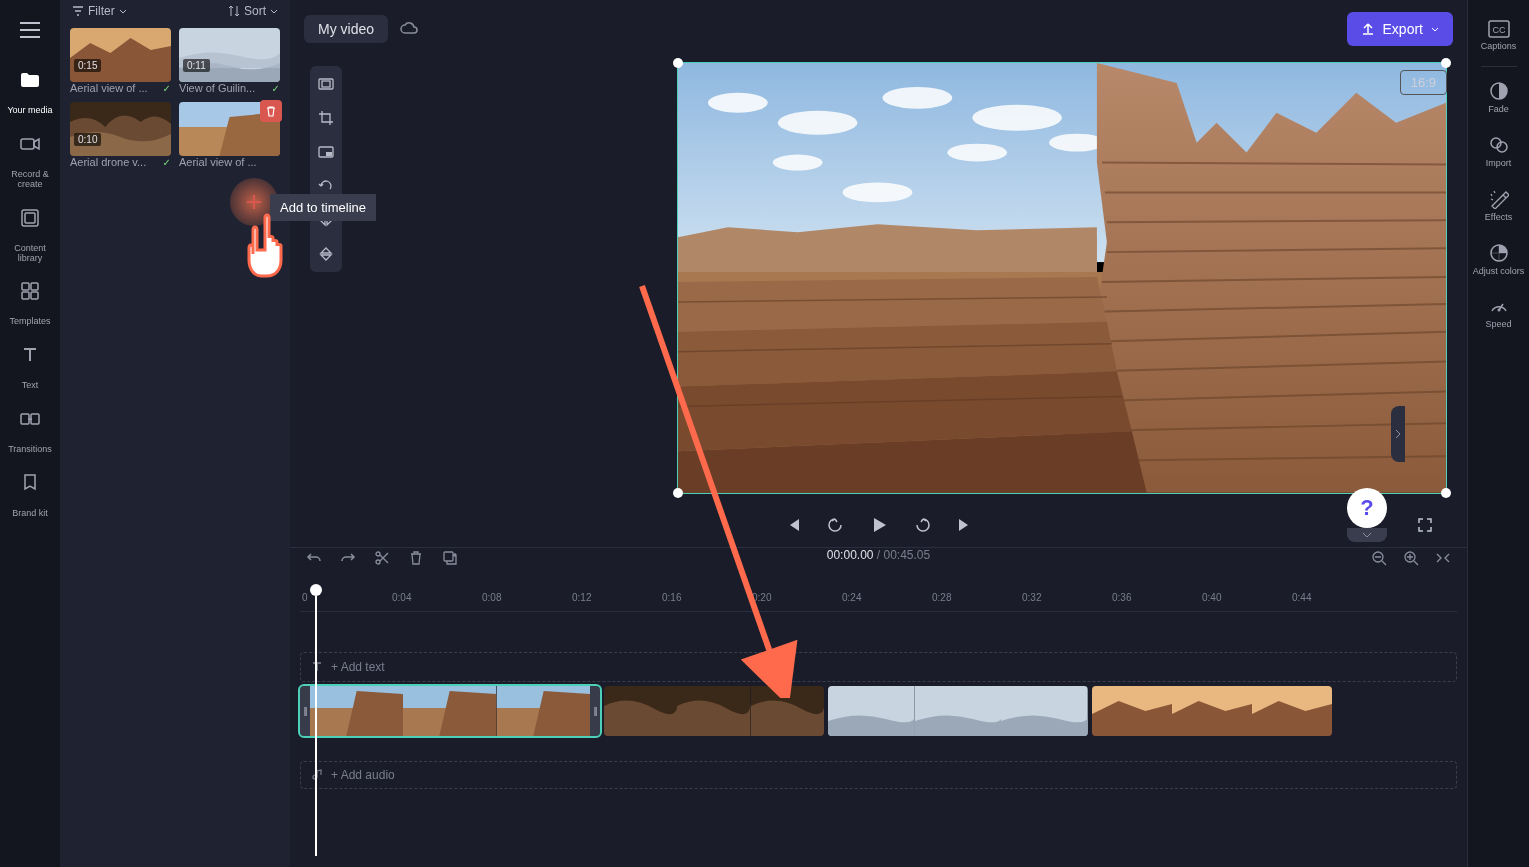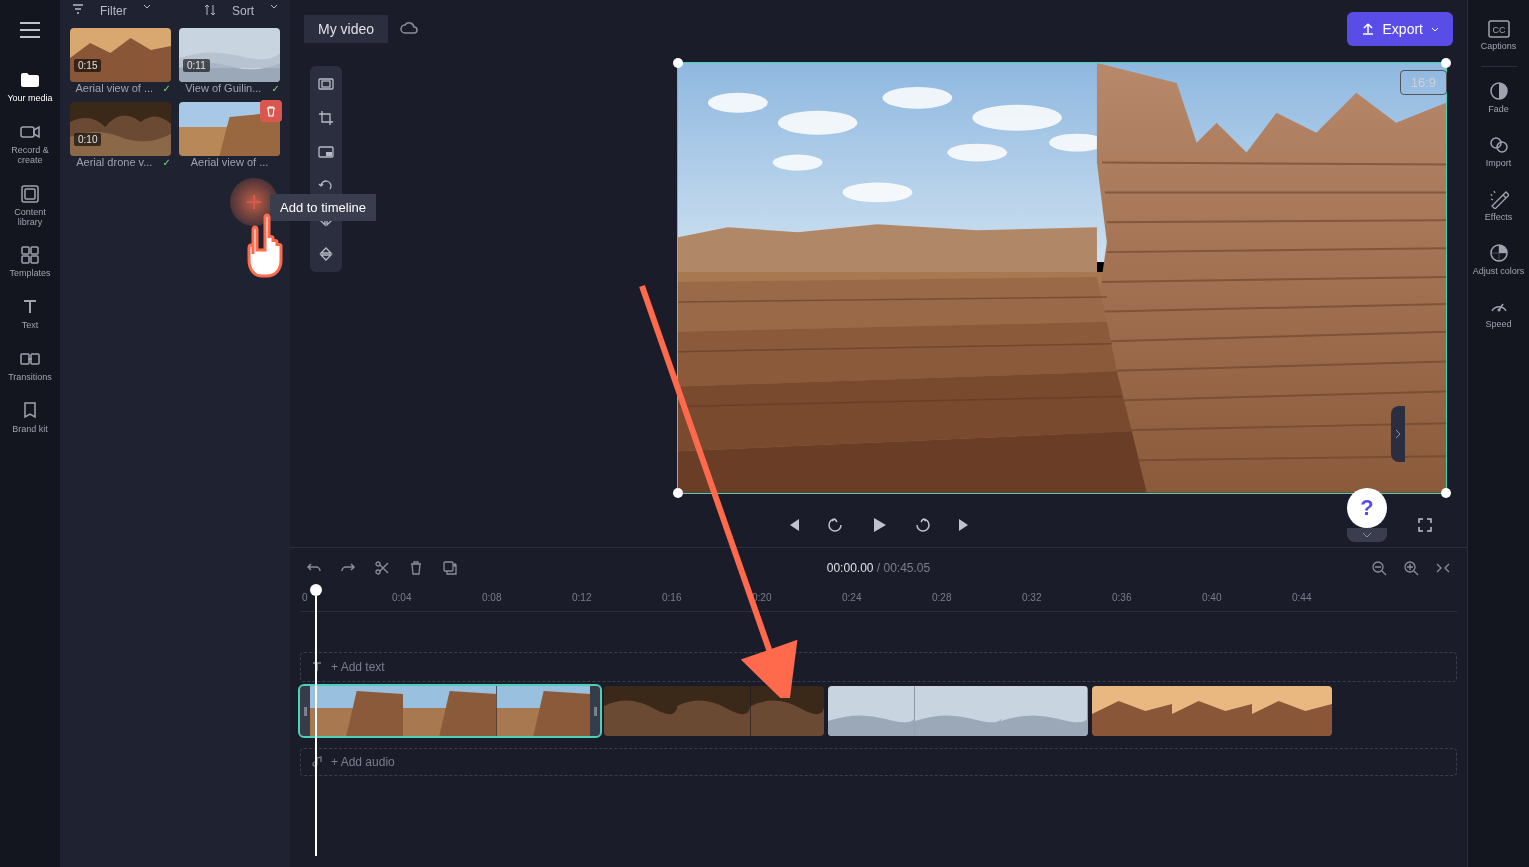--- a/index.html
+++ b/index.html
@@ -80,7 +80,7 @@
 }
 .filter-btn, .sort-btn {
   background:none; border:none; color:#b8bac8; font-size:12px;
-  display:flex; align-items:flex-start; gap:16px; cursor:pointer;
+  display:flex; align-items:center; gap:4px; cursor:pointer;
 }
 .media-grid {
   padding: 0 10px;

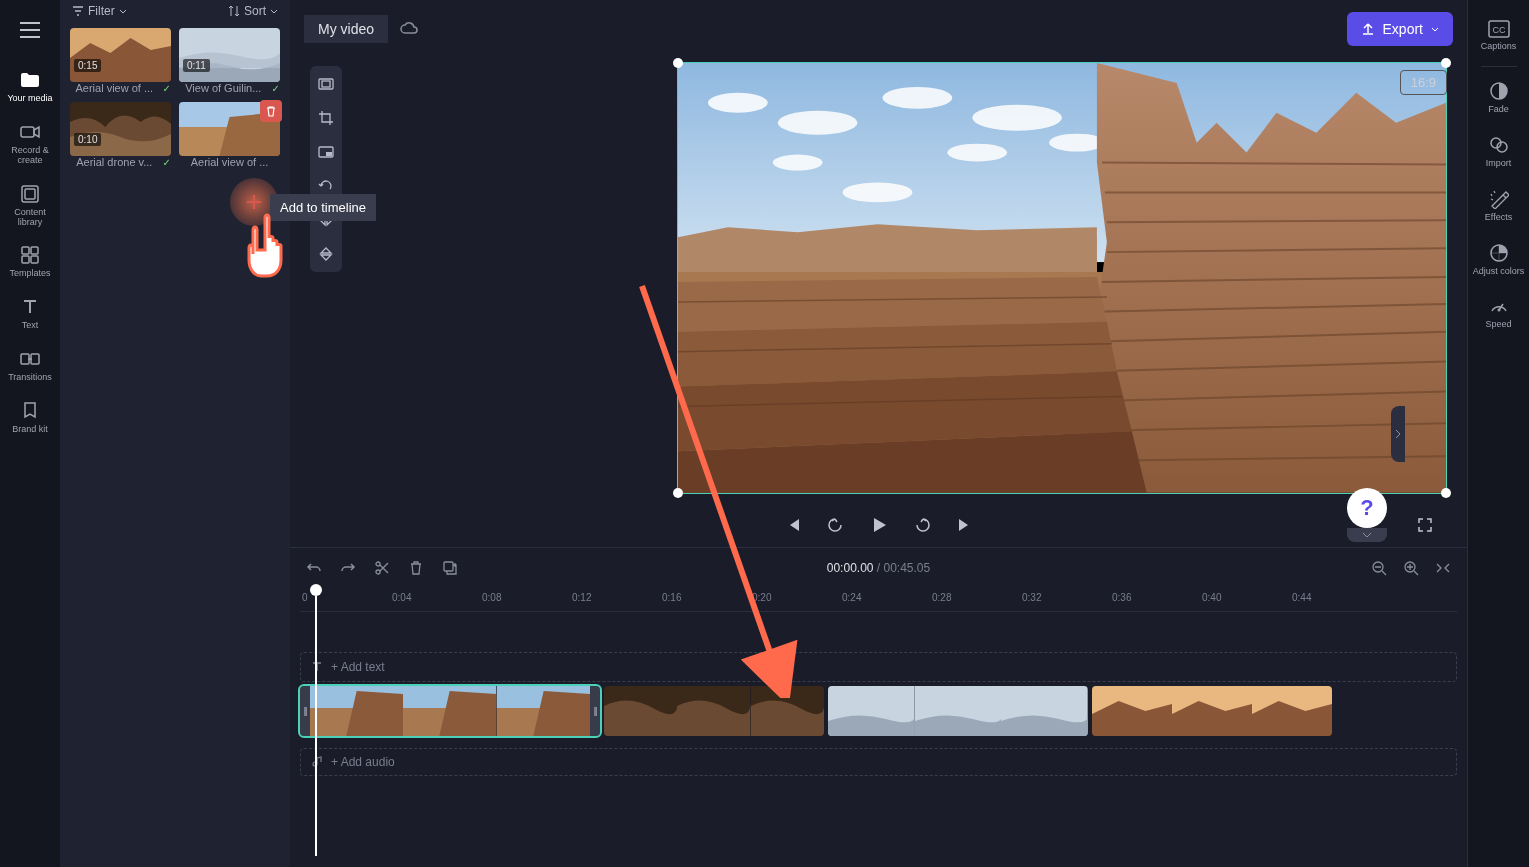--- a/index.html
+++ b/index.html
@@ -149,7 +149,7 @@
   height:58px; display:flex; align-items:center; padding: 0 14px; gap:10px;
 }
 .title-chip {
-  background:#2b2e3e; padding:6px 14px; border-radius:0;
+  background:#2b2e3e; padding:6px 14px; border-radius:6px;
   font-size:14px; color:#e0e0e8;
 }
 .sync-icon { color:#8a8d9d; cursor:pointer; width:22px;height:22px; display:flex;align-items:center;justify-content:center; }

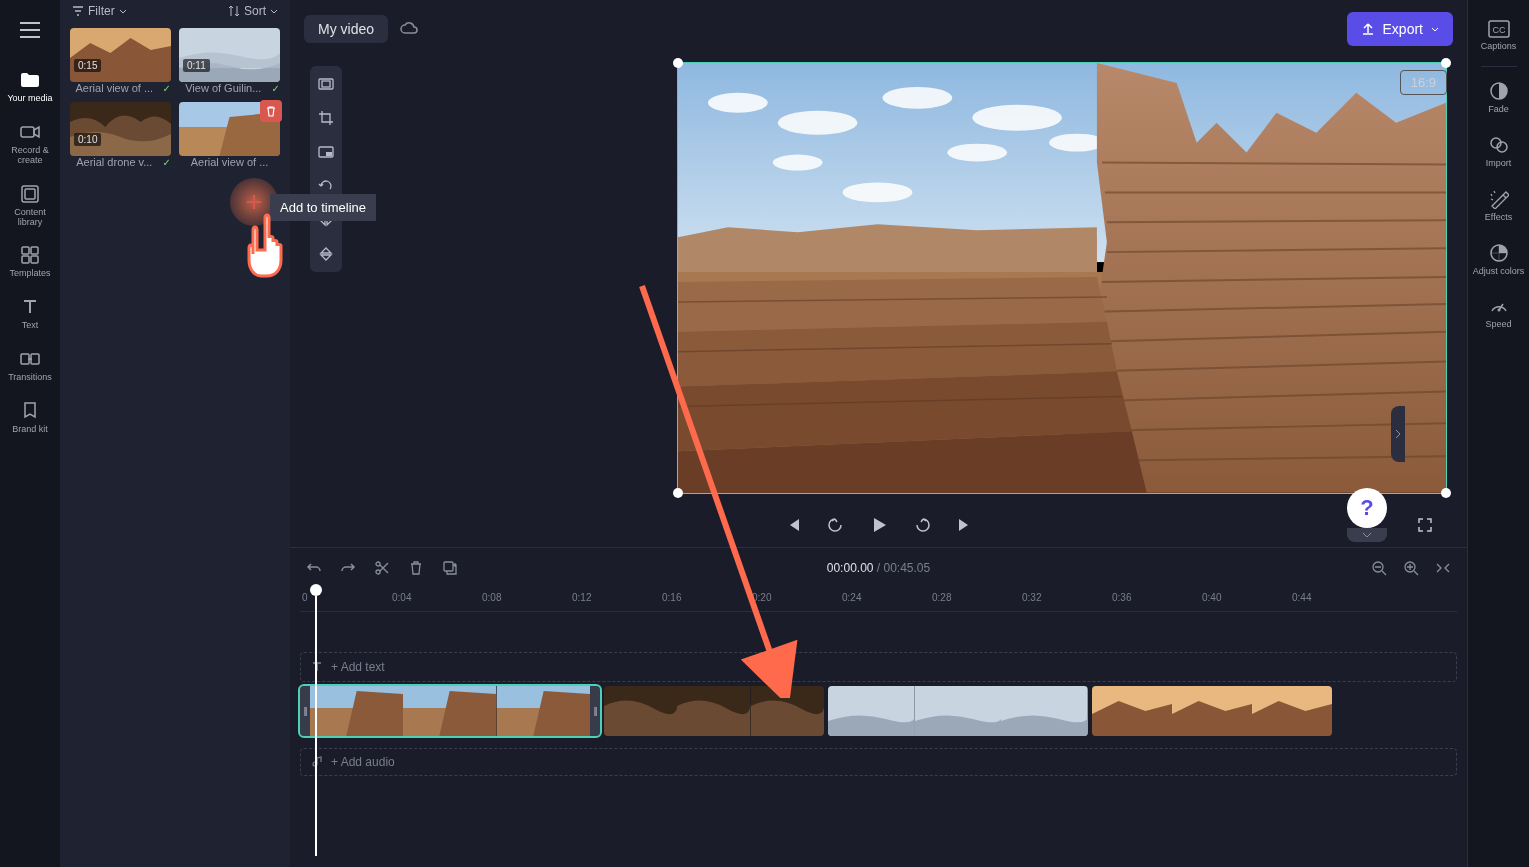--- a/index.html
+++ b/index.html
@@ -88,7 +88,6 @@
   grid-template-columns: 1fr 1fr;
   gap: 8px;
   position:relative;
-  text-align:center;
 }
 .media-thumb {
   position:relative;

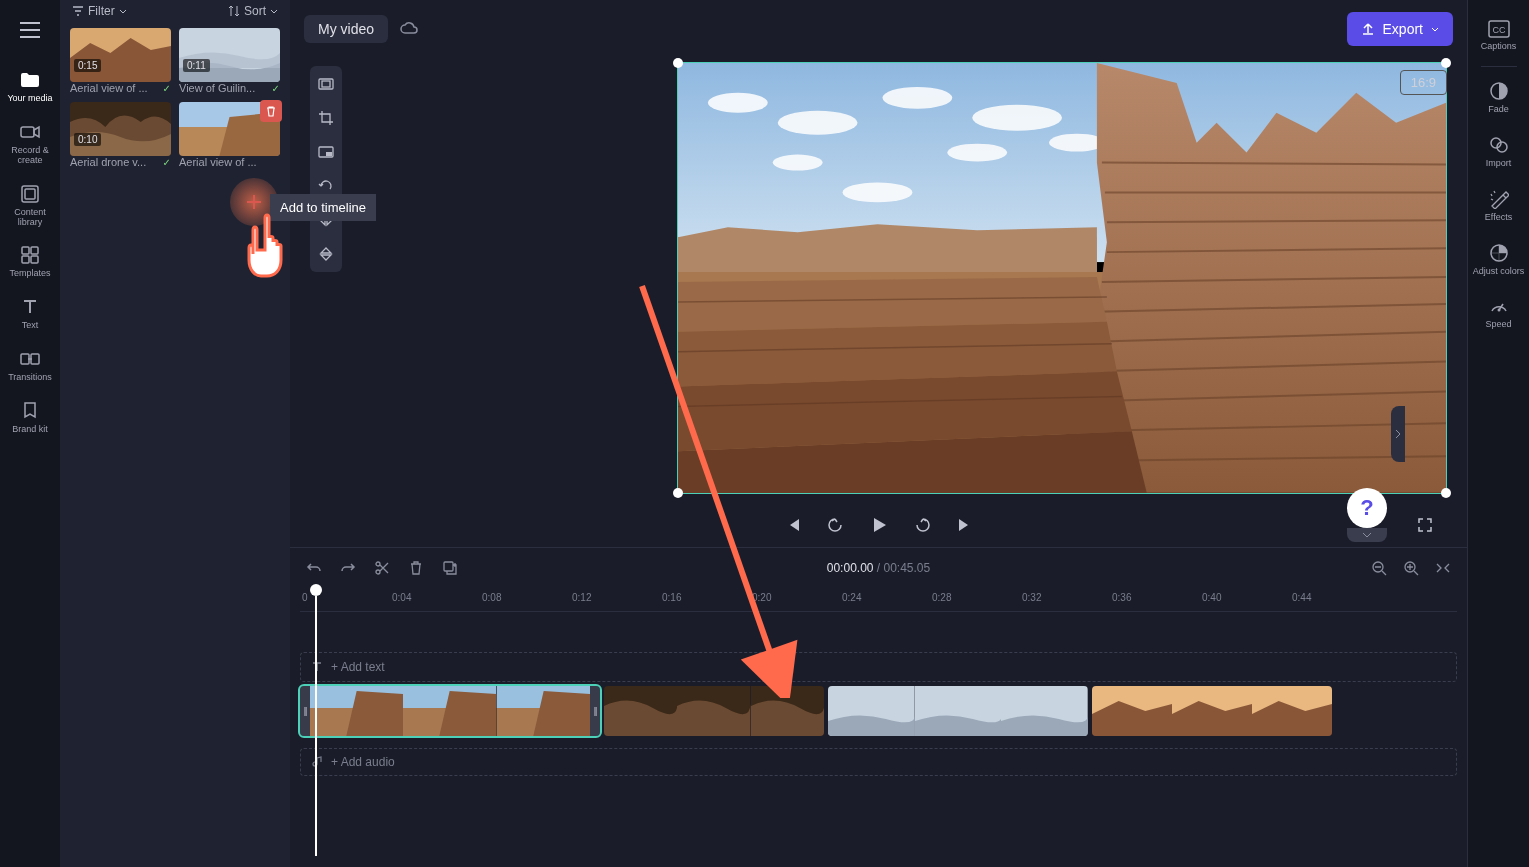--- a/index.html
+++ b/index.html
@@ -36,7 +36,7 @@
   display: flex;
   flex-direction: column;
   align-items: center;
-  gap: 4px;
+  gap: 16px;
   cursor: pointer;
   color: #a0a2b0;
 }

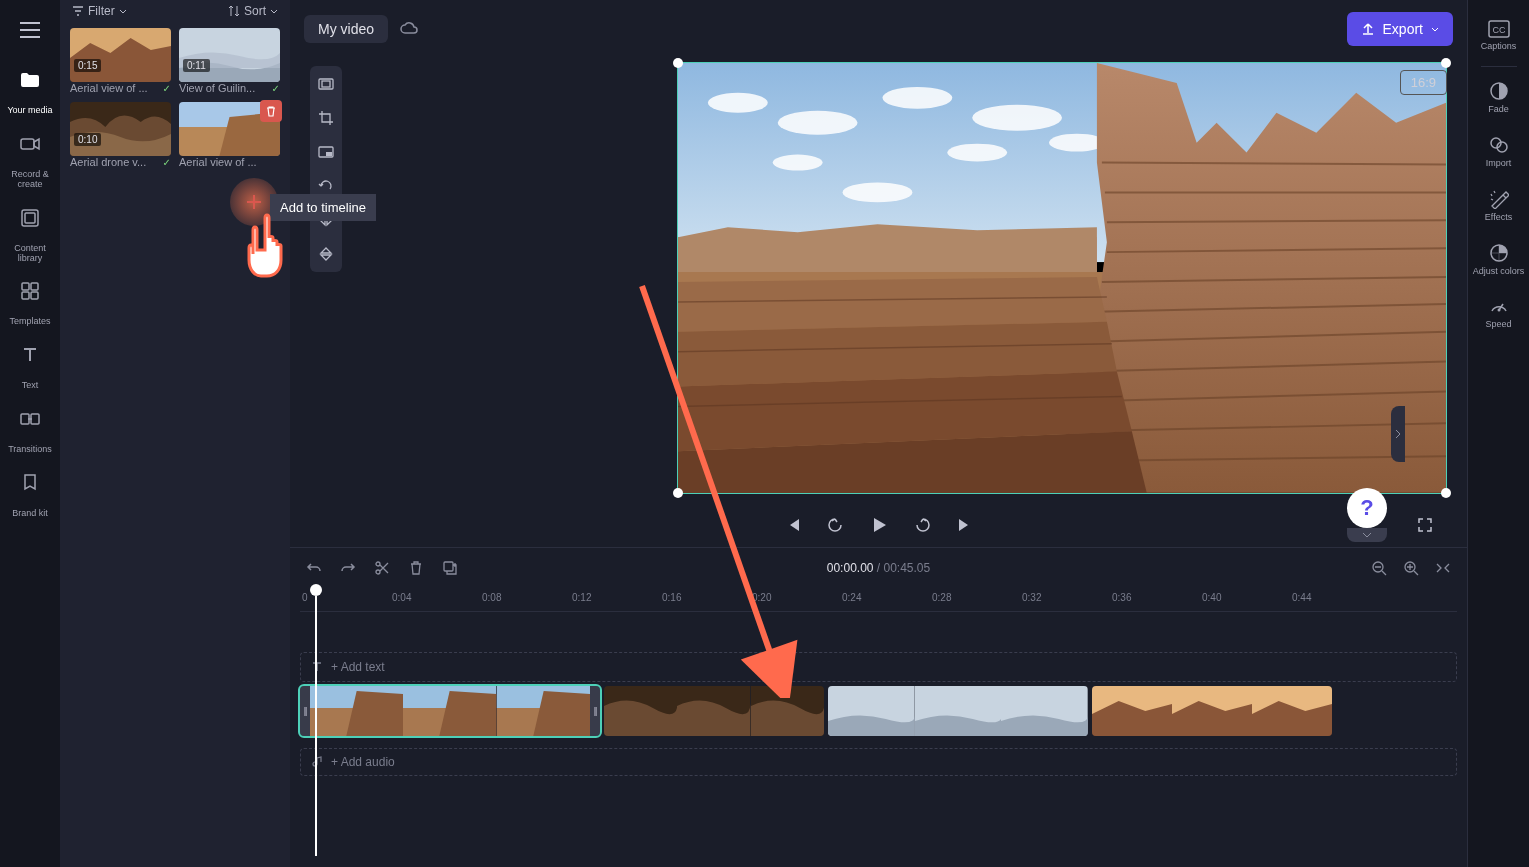--- a/index.html
+++ b/index.html
@@ -238,7 +238,7 @@
   background:#1a1d29;
 }
 .tl-toolbar {
-  height:40px; display:flex; align-items:center; padding:0 14px; gap:14px;
+  height:40px; display:flex; padding:0 14px; gap:14px;
   position:relative;
 }
 .tl-tool { width:20px;height:20px; display:flex;align-items:center;justify-content:center; color:#8a8d9d; cursor:pointer; }

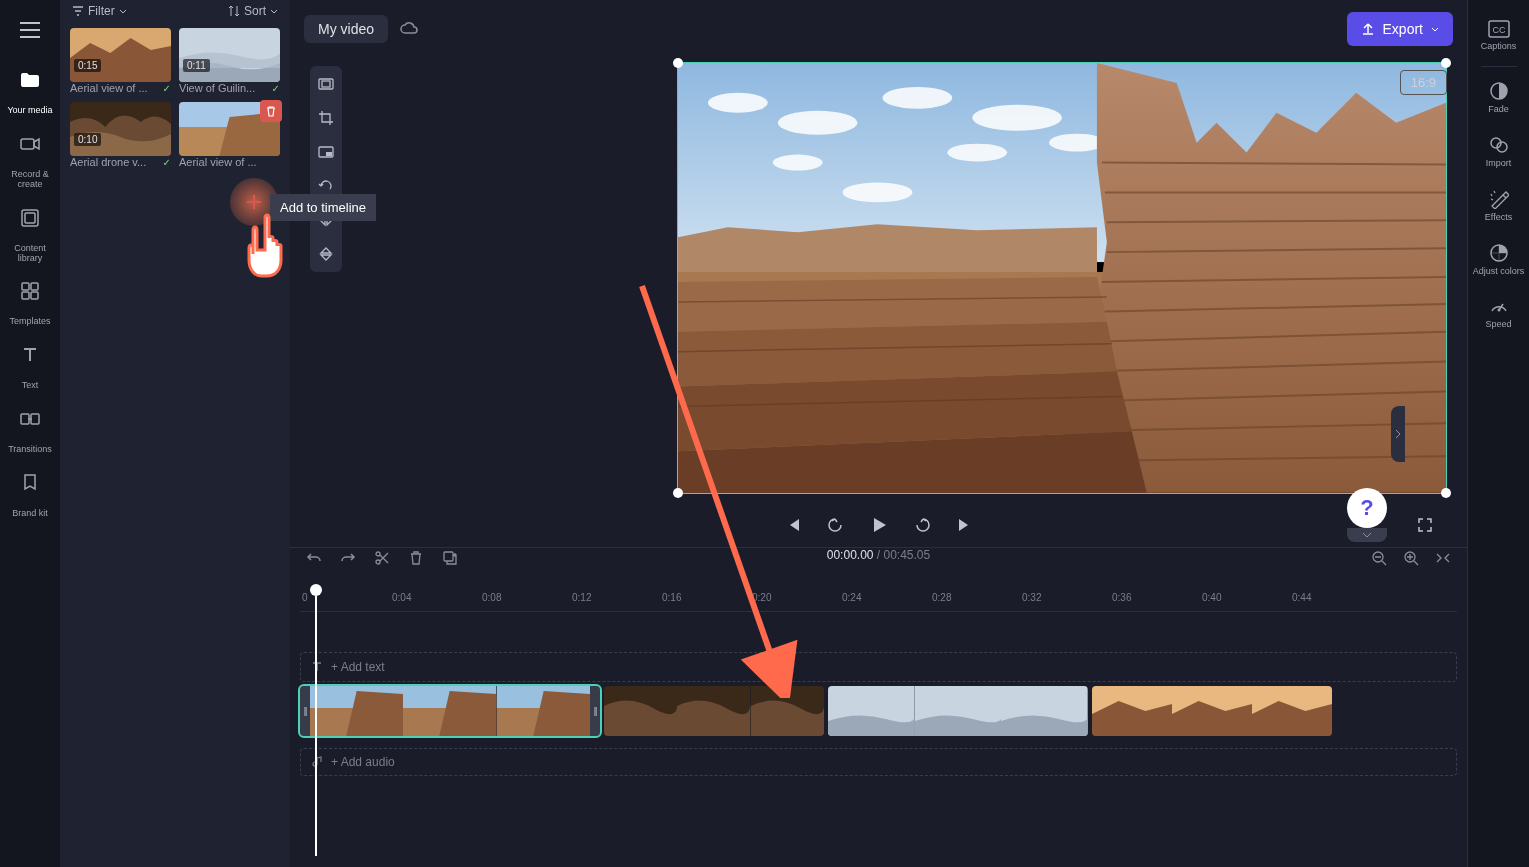--- a/index.html
+++ b/index.html
@@ -280,7 +280,7 @@
   color:#c0c2d0; font-size:9px; letter-spacing:-1px;
 }
 .audio-track {
-  height:28px; border:1px dashed #3a3d4e; border-radius:4px; margin-top:8px;
+  height:28px; border:1px dashed #3a3d4e; border-radius:4px; margin-top:21px;
   display:flex; align-items:center; gap:8px; padding:0 10px;
   color:#7a7d8d; font-size:12px;
 }

